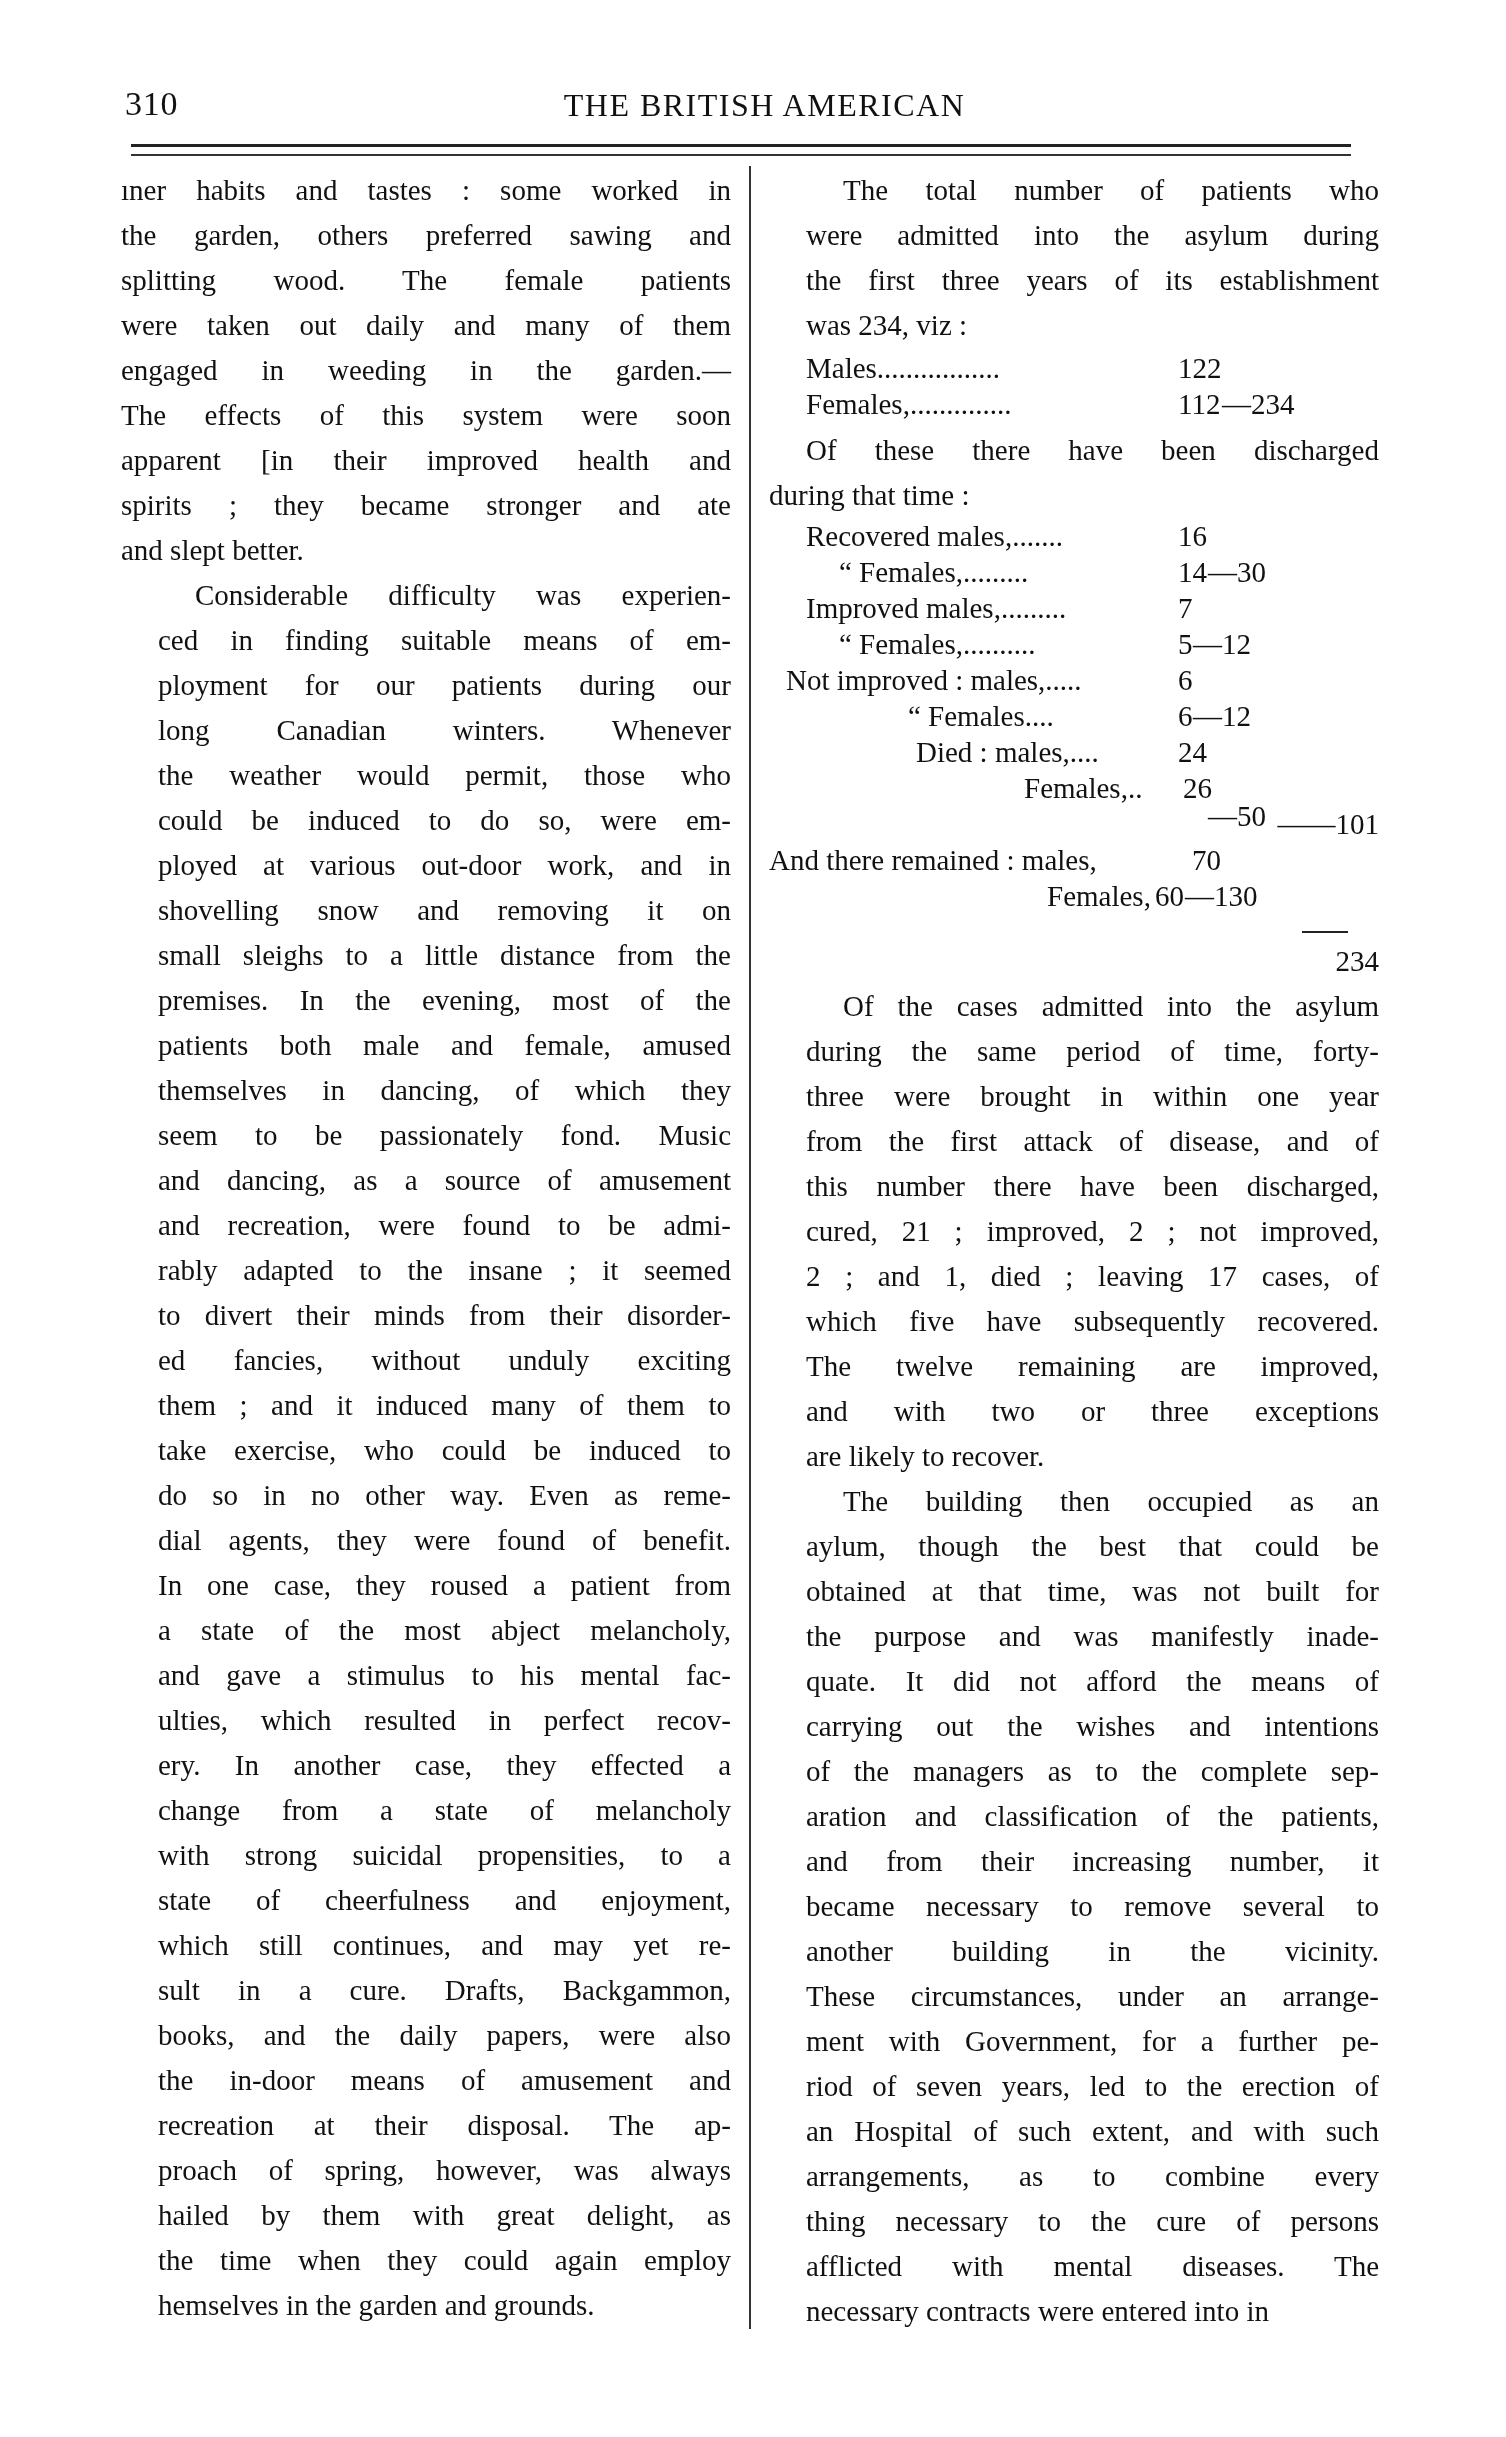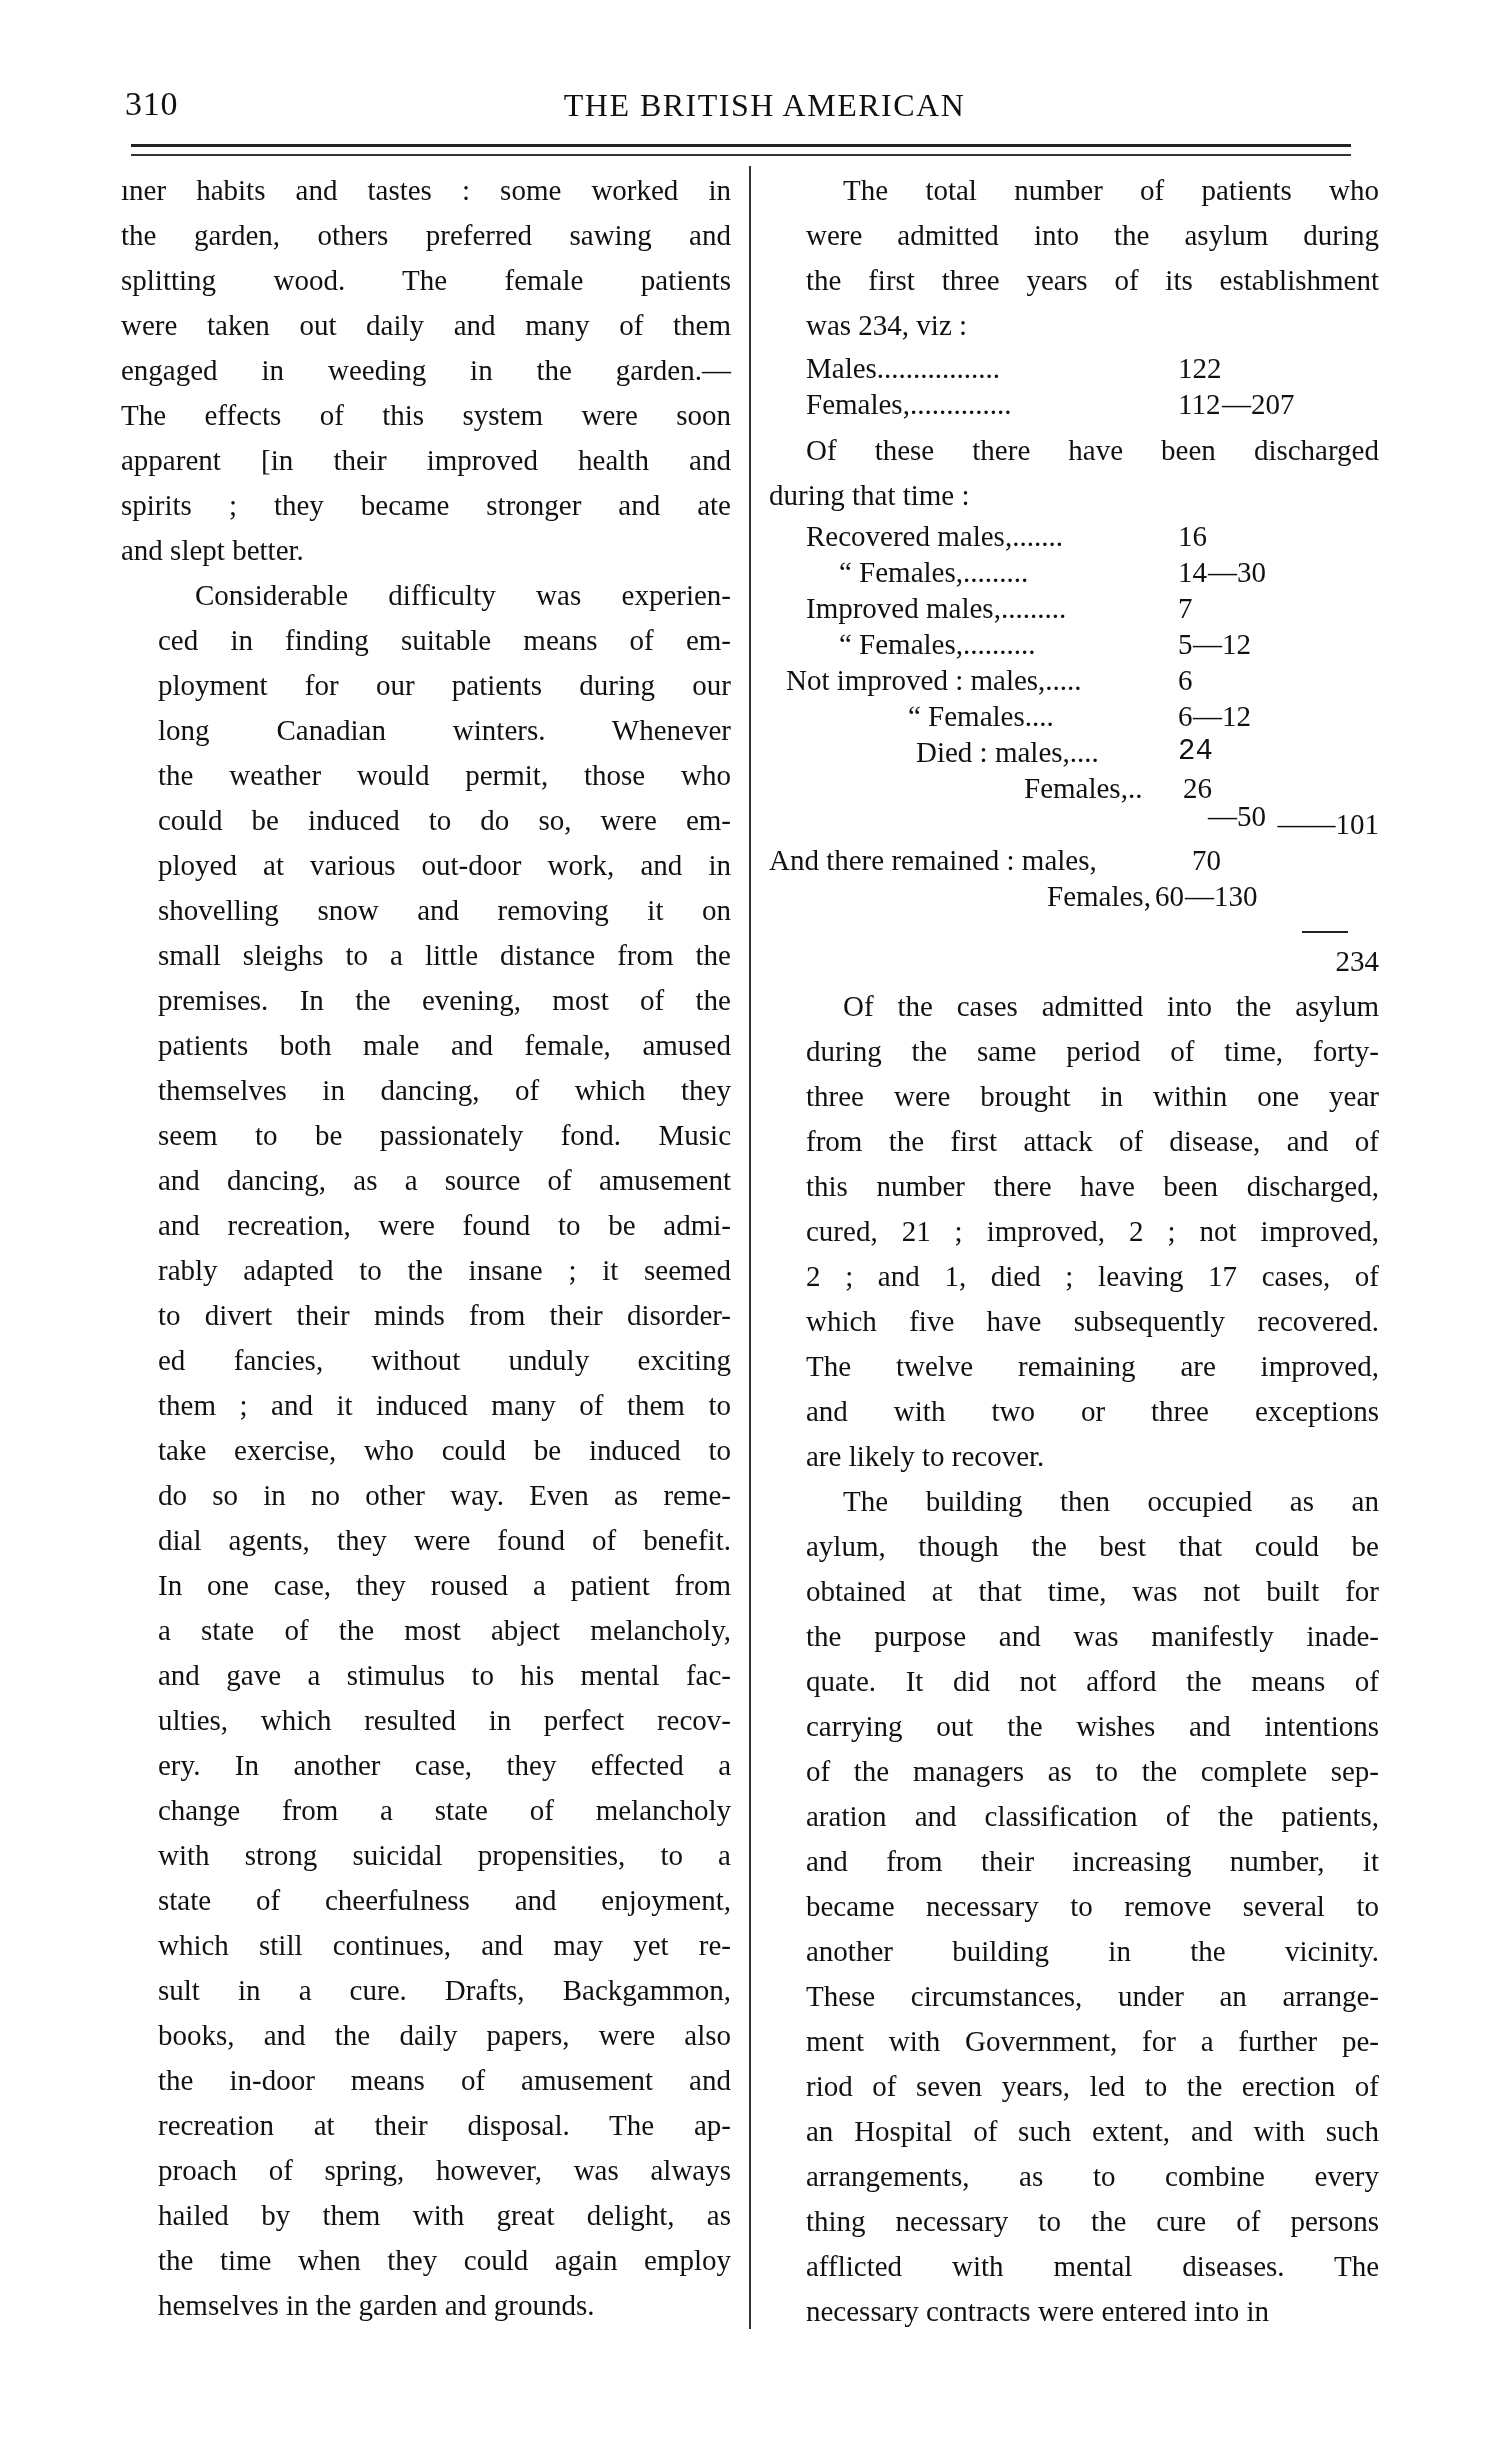--- a/index.html
+++ b/index.html
@@ -118,7 +118,7 @@
       <div class="stat-row">
         <span style="left: 37px; font-family: Liberation Serif, serif;">Females,..............</span>
         <span style="left: 409px;">112</span>
-        <span style="left: 453px;">—207</span>
+        <span style="left: 453px;">—234</span>
       </div>
     </div>
     <p>

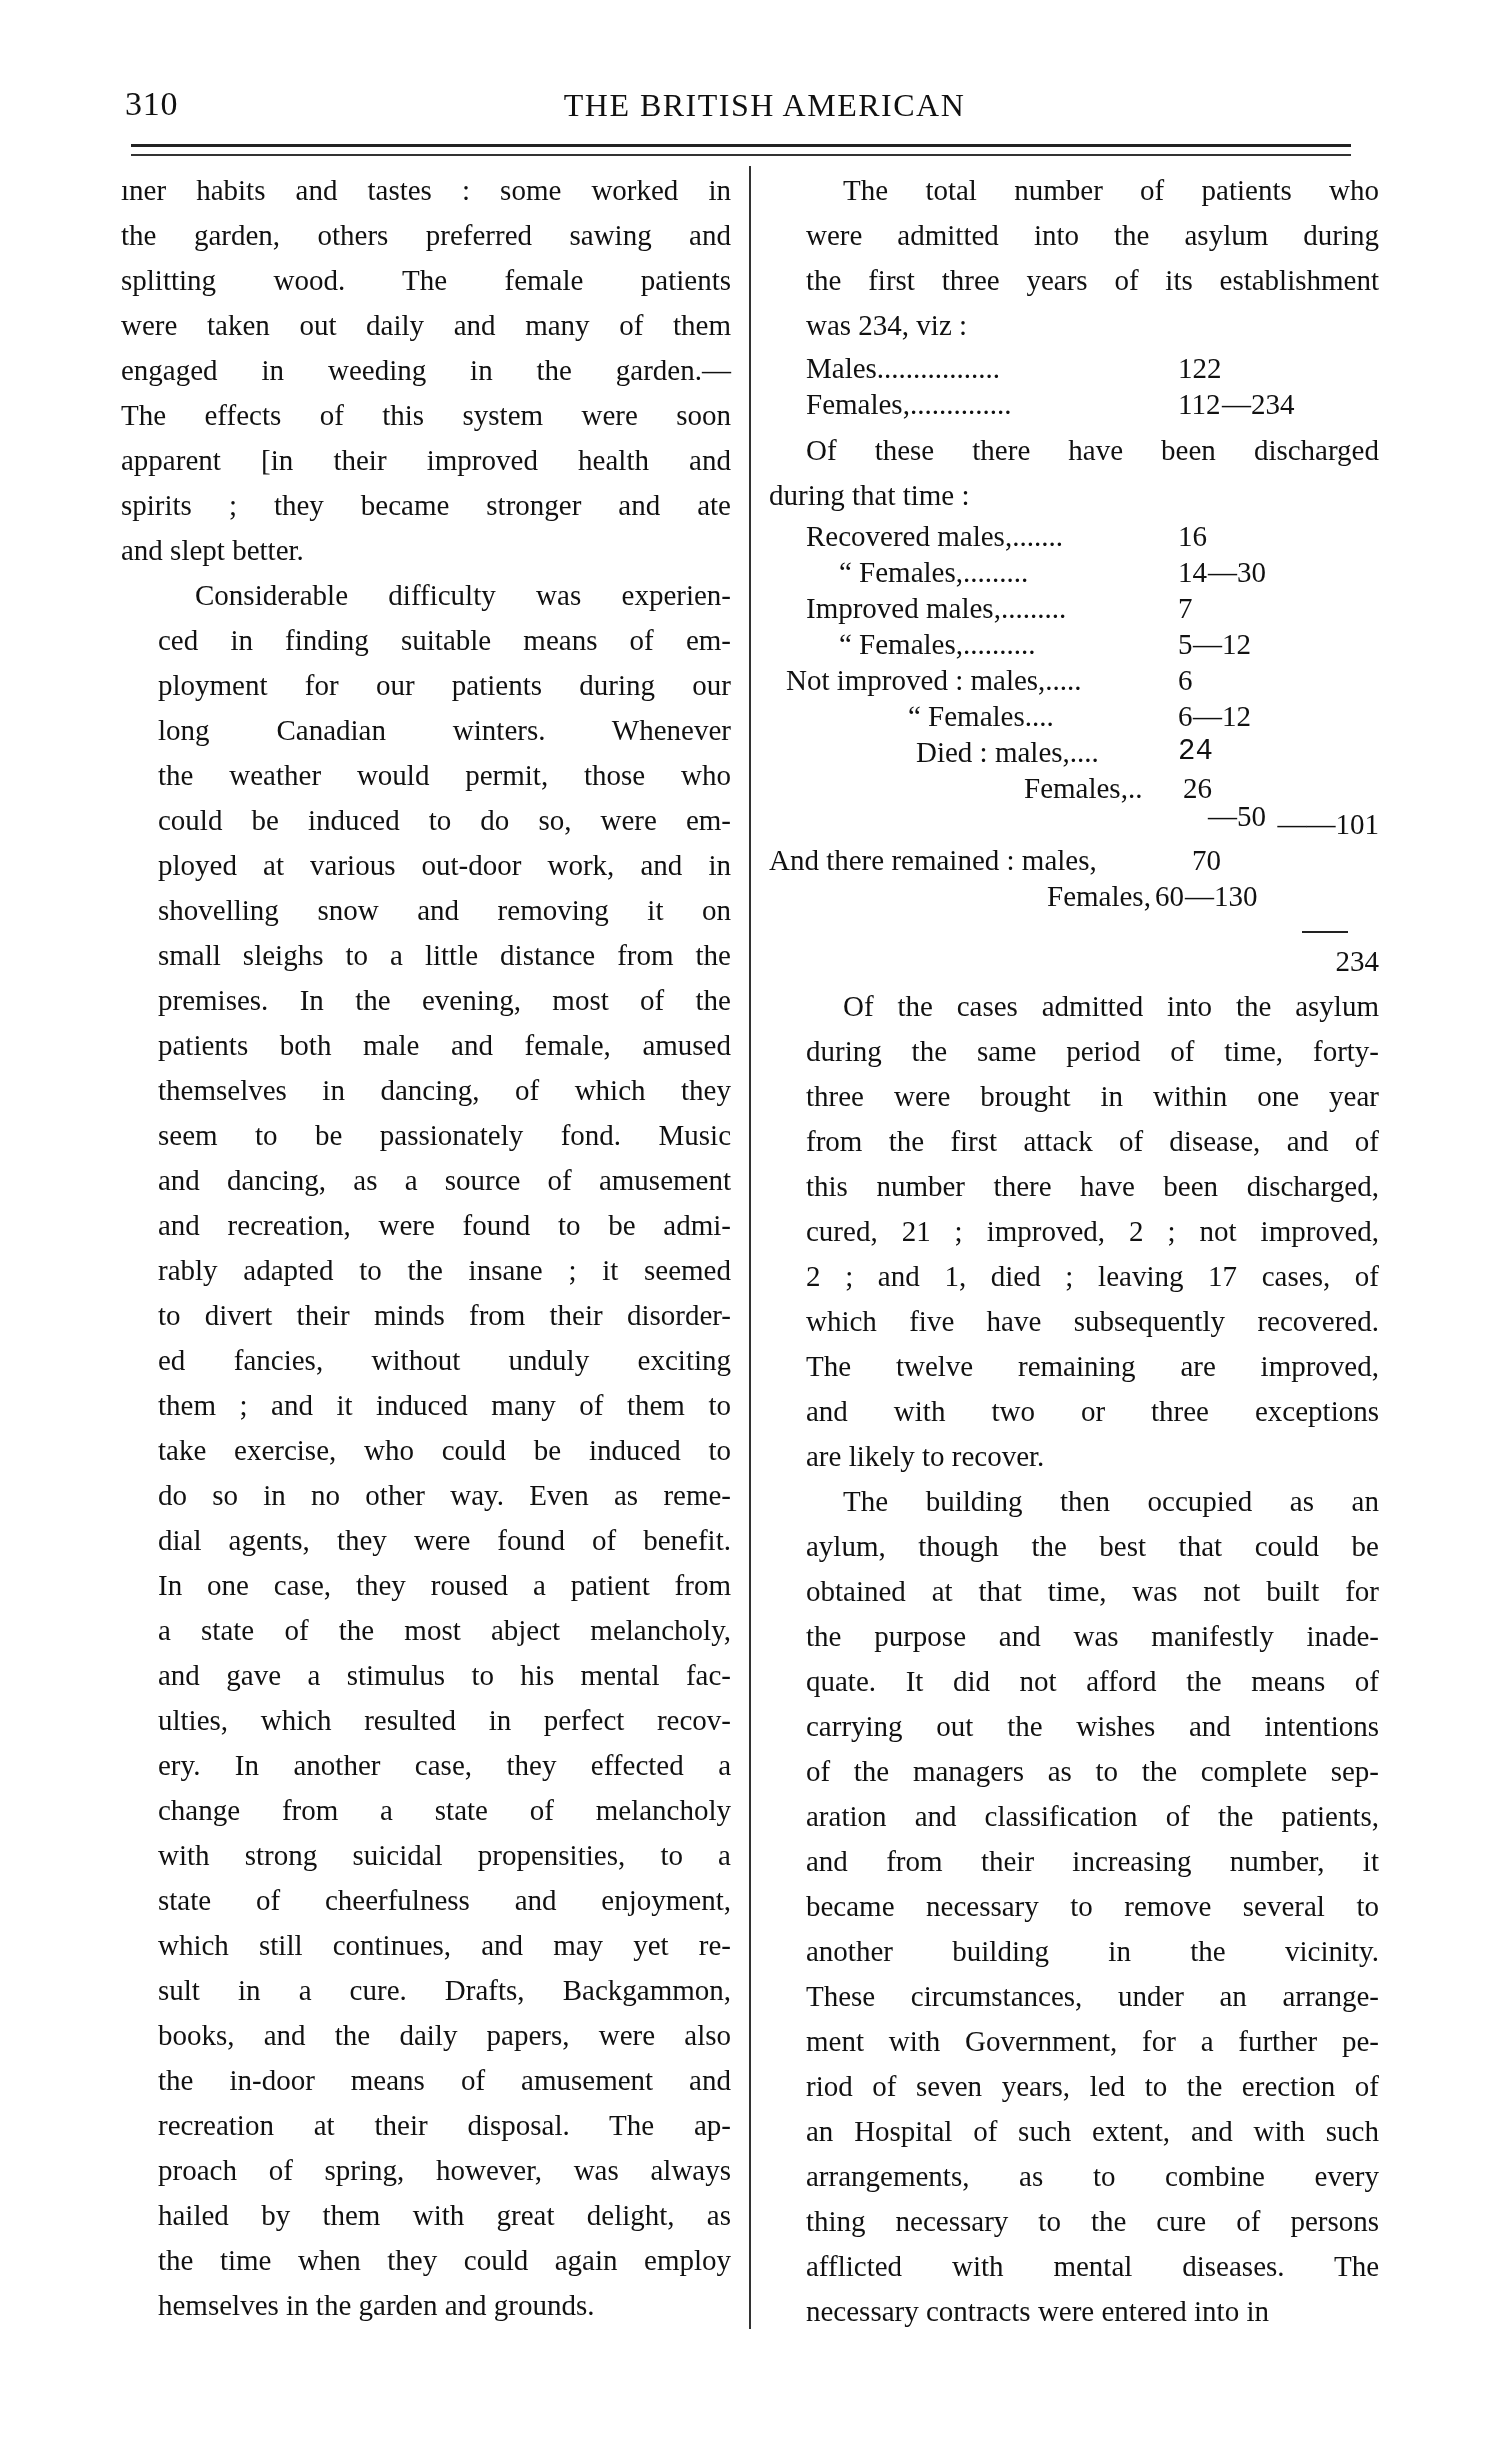--- a/index.html
+++ b/index.html
@@ -155,7 +155,7 @@
       </div>
       <div class="stat-row">
         <span style="left: 147px;">Died : males,....</span>
-        <span style="left: 409px; font-family: Liberation Mono, monospace;">24</span>
+        <span style="left: 409px;">24</span>
       </div>
       <div class="stat-row">
         <span style="left: 255px;">Females,..</span>

